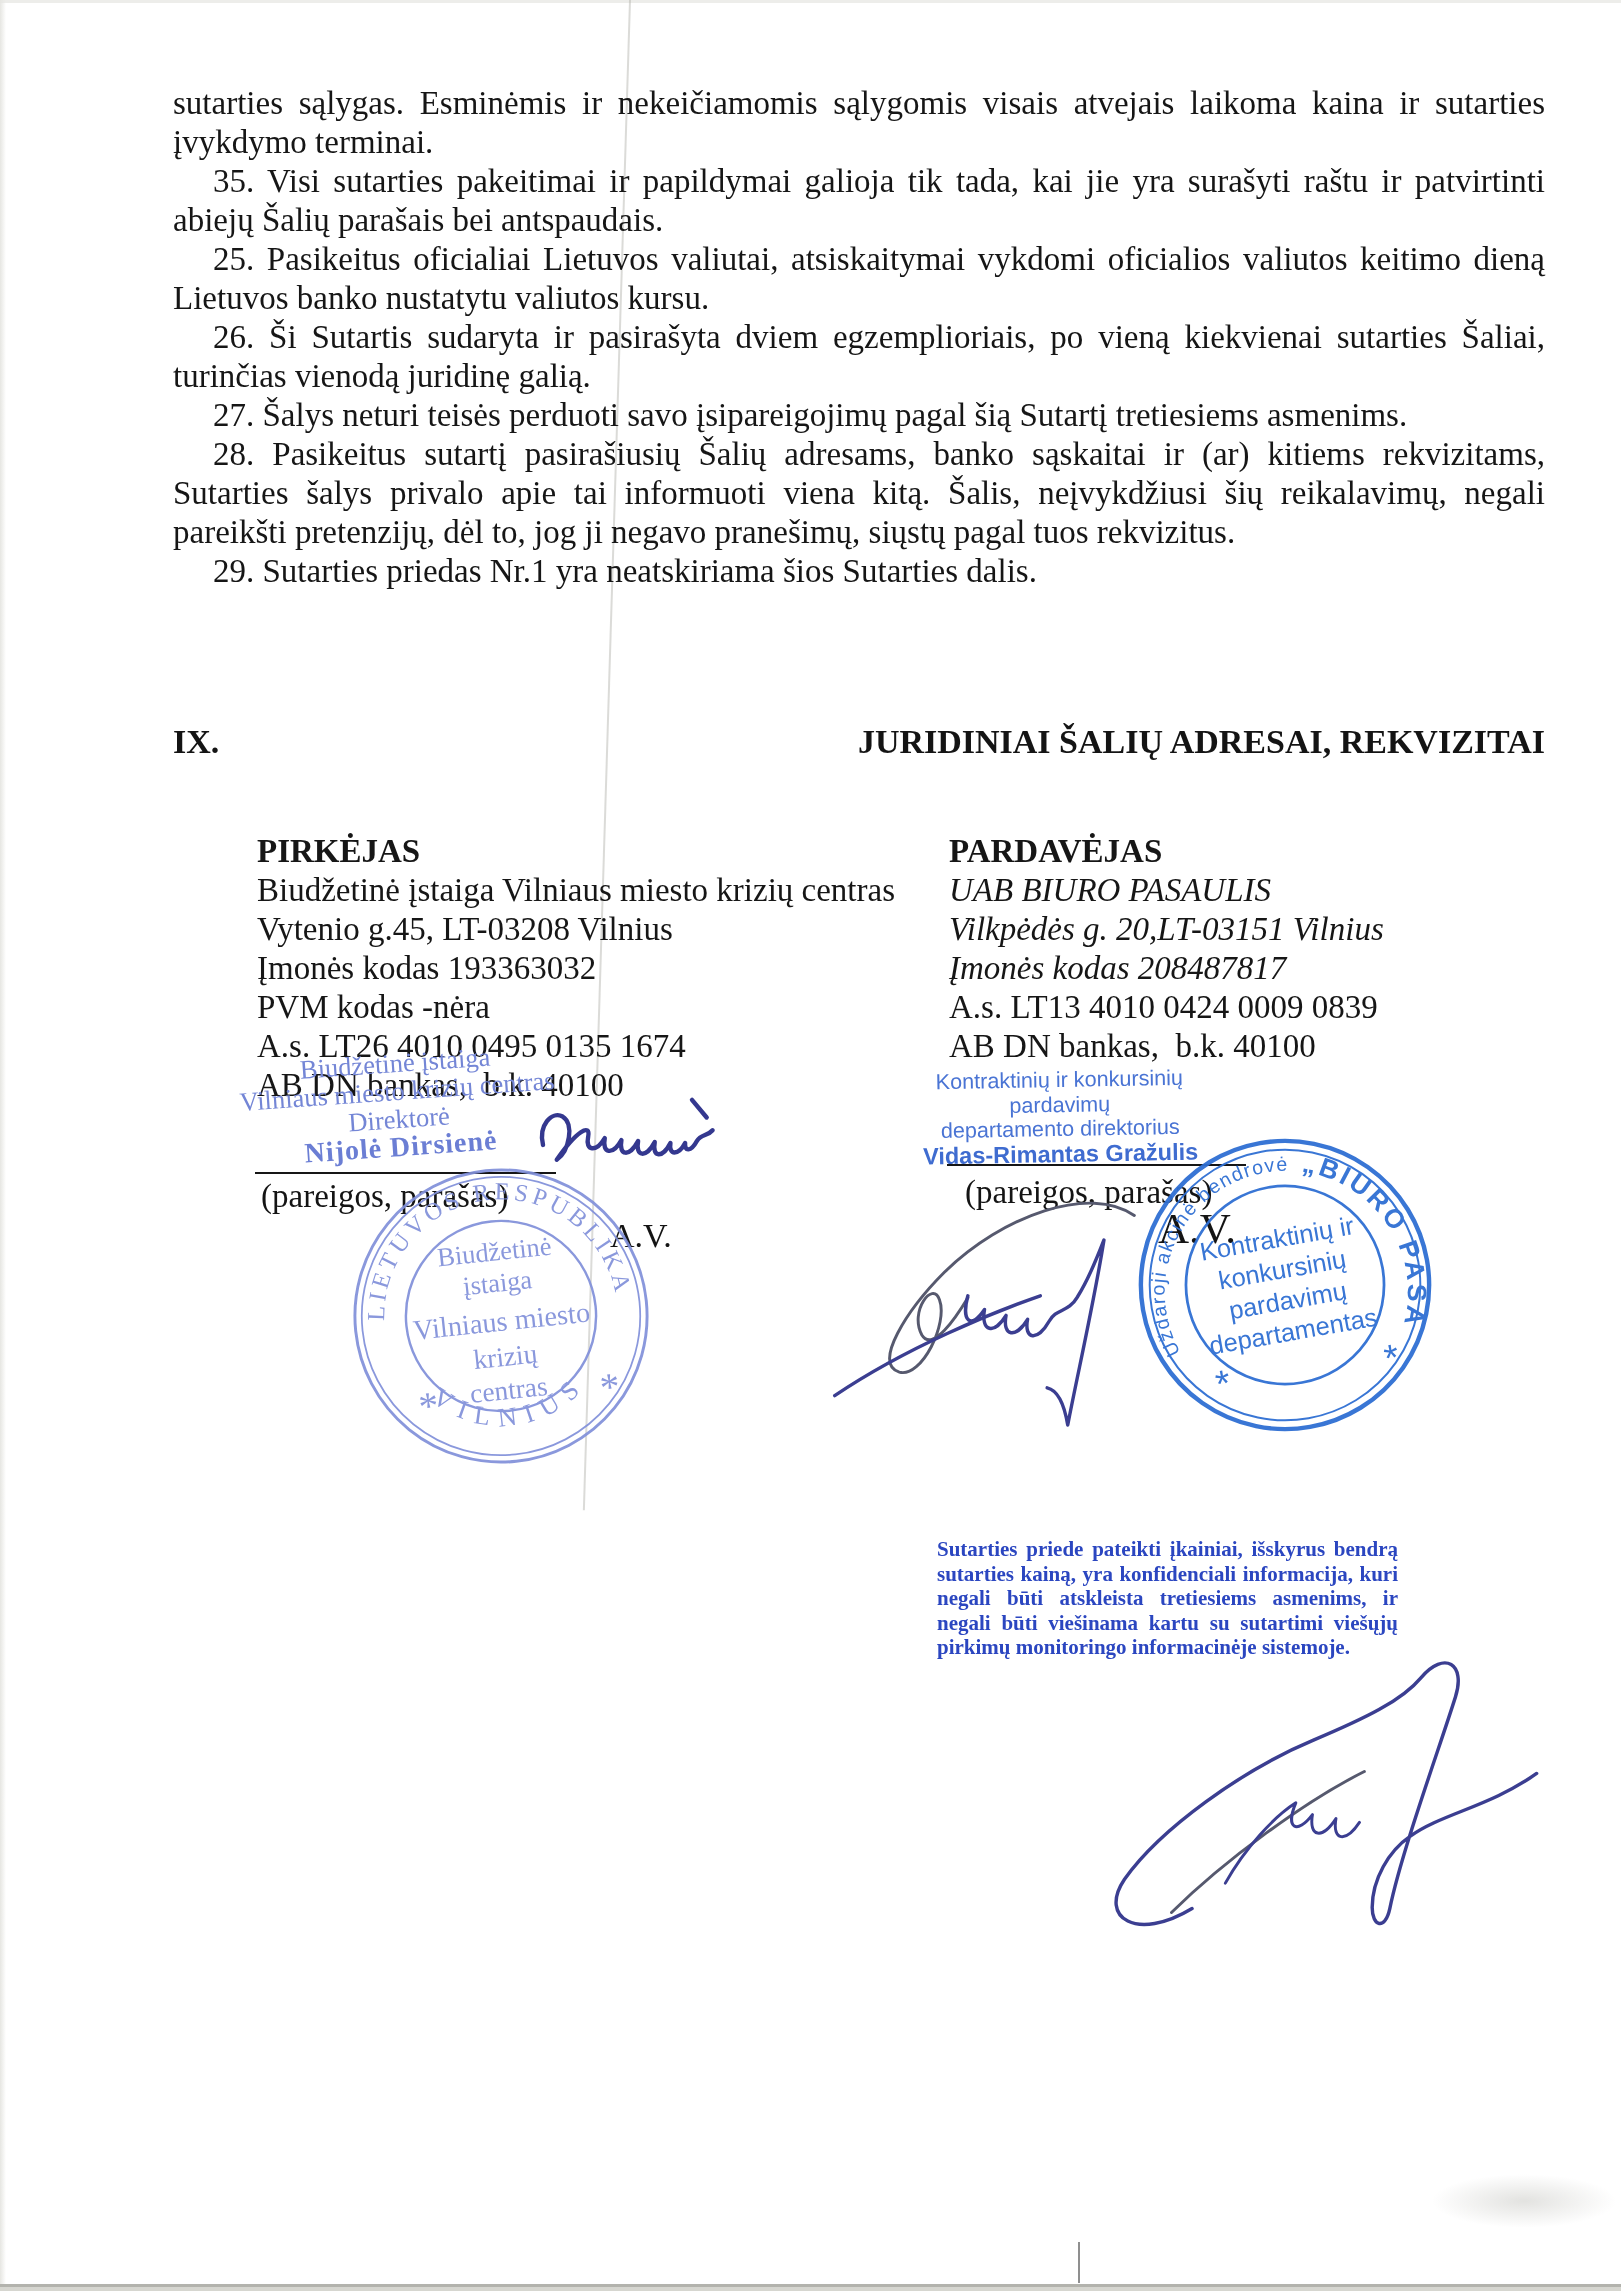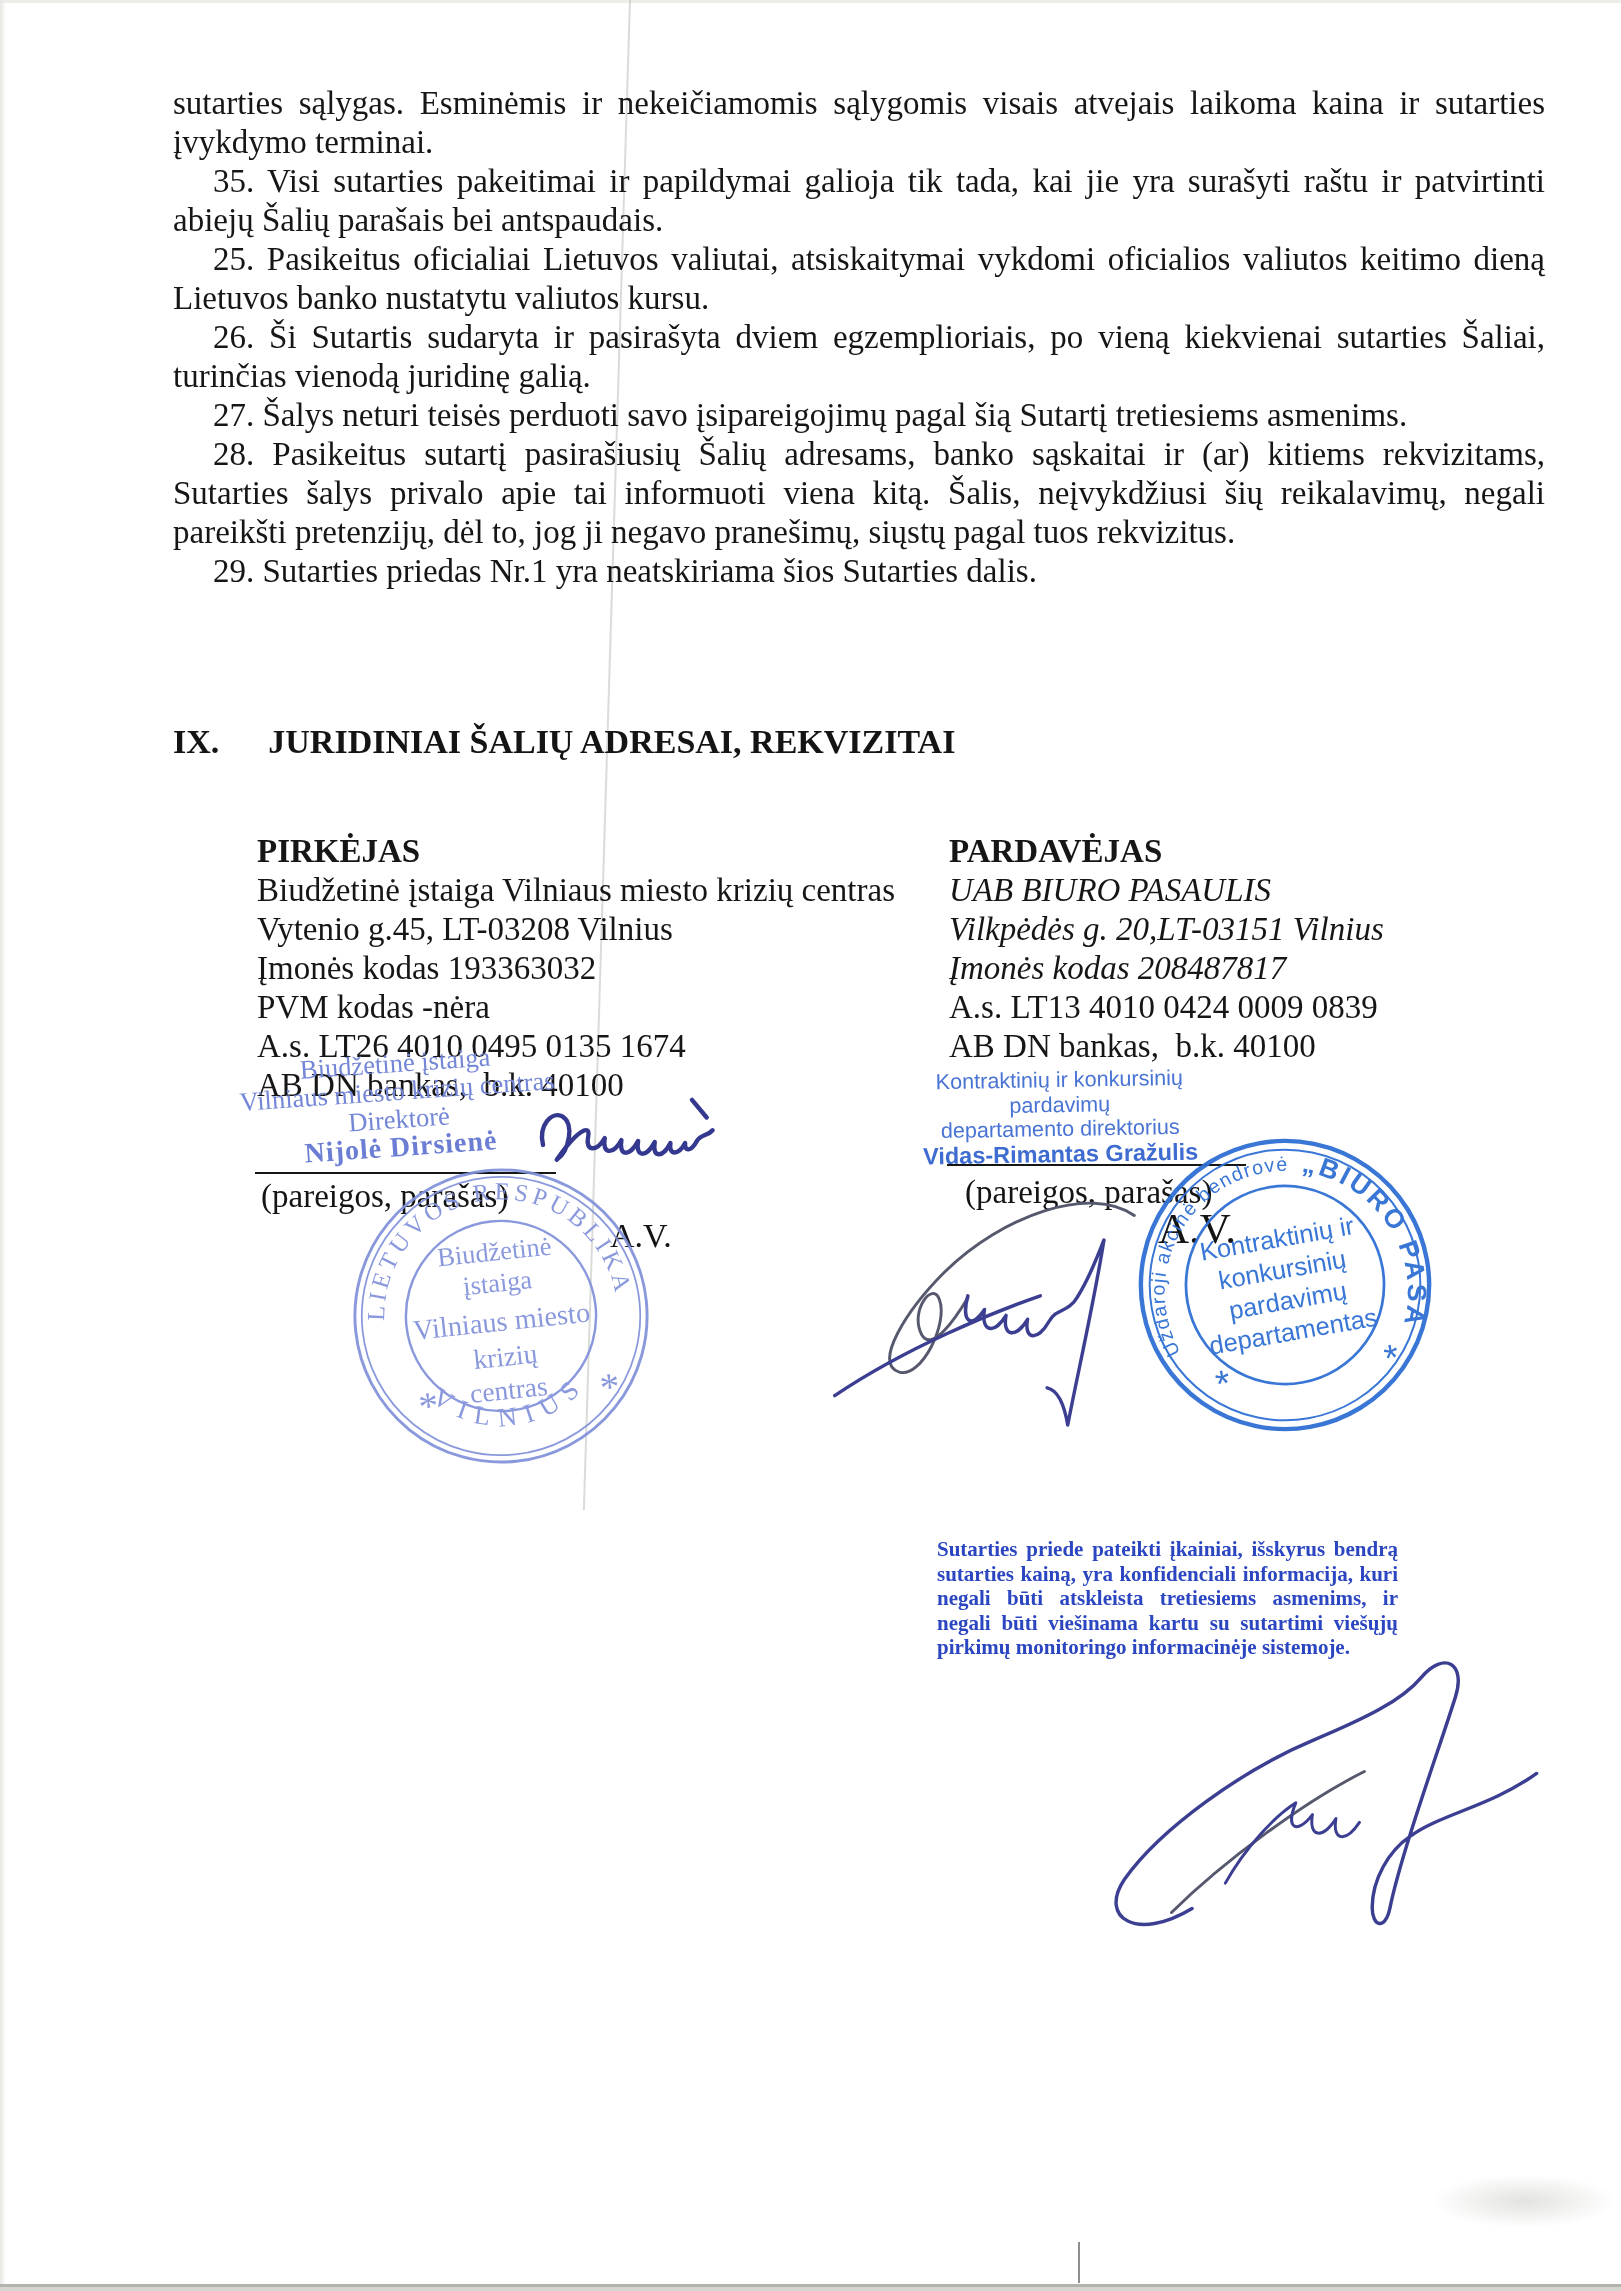--- a/index.html
+++ b/index.html
@@ -22,7 +22,7 @@
   .bodytext p{margin:0;text-indent:40px;}
   .bodytext p.cont{text-indent:0;}
   
-  .heading{position:absolute;left:173px;top:723px;width:1372px;display:flex;justify-content:flex-start;
+  .heading{position:absolute;left:173px;top:723px;width:1372px;display:flex;justify-content:space-between;
            gap:49px;font-weight:bold;font-size:34px;color:#141414;}
   
   .col{position:absolute;font-size:33px;line-height:39px;color:#161616;}

